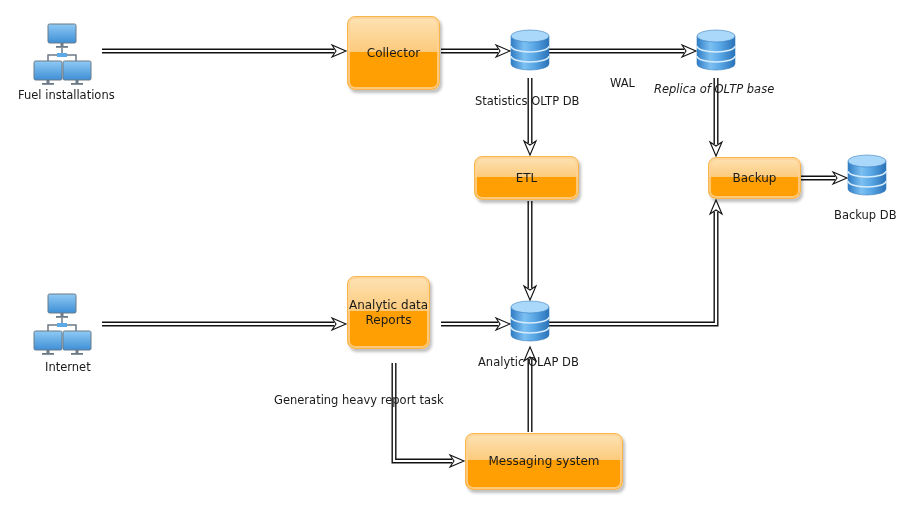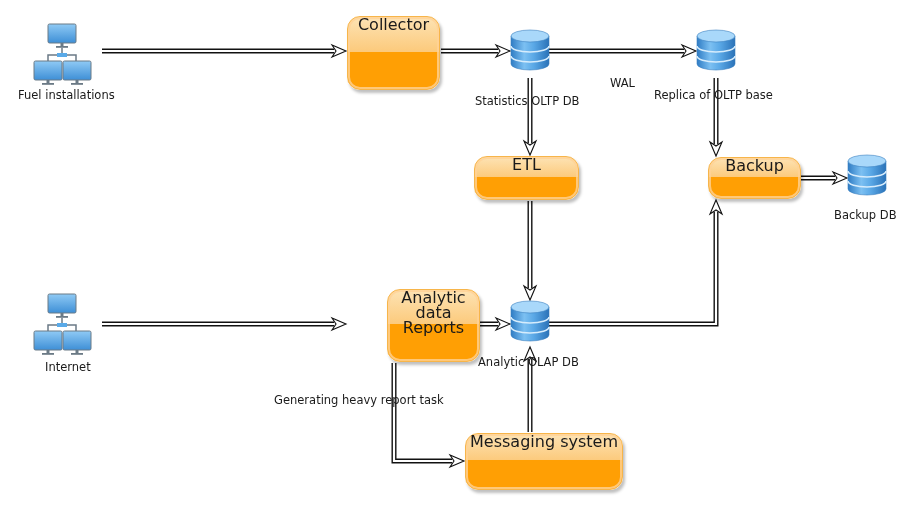--- a/index.html
+++ b/index.html
@@ -7,10 +7,10 @@
          font-family: "DejaVu Sans", sans-serif; font-size: 11.5px; color: #111; }
   #canvas { position: absolute; left: 0; top: 0; }
   .box { position: absolute; box-sizing: border-box; border: 1.5px solid #f7b54a;
-         border-radius: 13px; background: linear-gradient(to bottom, #fde3b4 0%, #fcca7c 48%, #ff9f04 48%, #ff9f04 100%);
+         border-radius: 8px; background: linear-gradient(to bottom, #fde3b4 0%, #fcca7c 48%, #ff9f04 48%, #ff9f04 100%);
          box-shadow: 2px 3px 3px rgba(0,0,0,0.25), inset 0 0 0 2px rgba(255,210,150,0.8);
-         display: flex; justify-content: center; text-align: center;
-         font-size: 16px; line-height: 15px; color: #1a1a1a; cursor: pointer; }
+         display: flex; align-items: center; justify-content: center; text-align: center;
+         font-size: 12px; line-height: 15px; color: #1a1a1a; cursor: pointer; }
   .lbl { position: absolute; white-space: nowrap; font-size: 11.5px; color: #1a1a1a; }
 </style>
 </head>

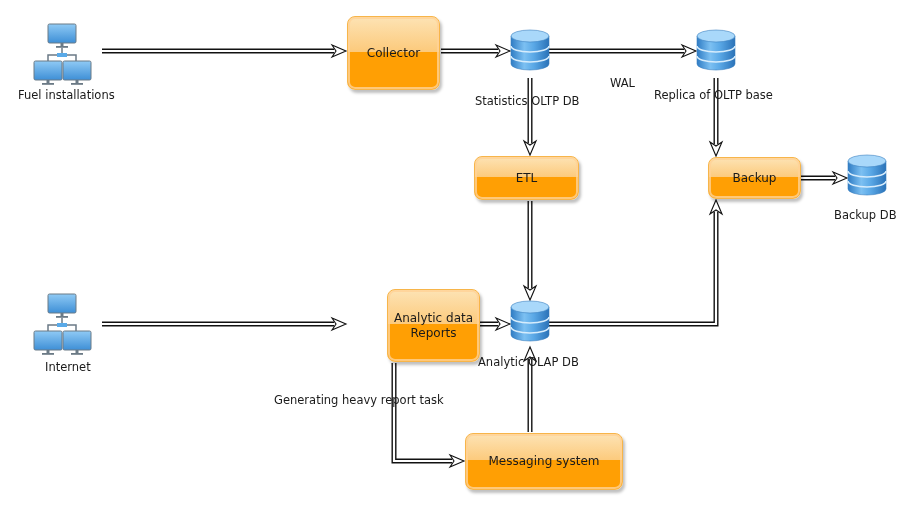--- a/index.html
+++ b/index.html
@@ -144,7 +144,7 @@
 <div class="lbl" style="left:18px;top:88px;">Fuel installations</div>
 <div class="lbl" style="left:45px;top:360px;">Internet</div>
 <div class="lbl" style="left:475px;top:94px;">Statistics OLTP DB</div>
-<div class="lbl" style="left:654px;top:88px;">Replica of OLTP base</div>
+<div class="lbl" style="left:654px;top:82px;font-style:italic;">Replica of OLTP base</div>
 <div class="lbl" style="left:834px;top:208px;">Backup DB</div>
 <div class="lbl" style="left:478px;top:355px;">Analytic OLAP DB</div>
 <div class="lbl" style="left:610px;top:76px;">WAL</div>

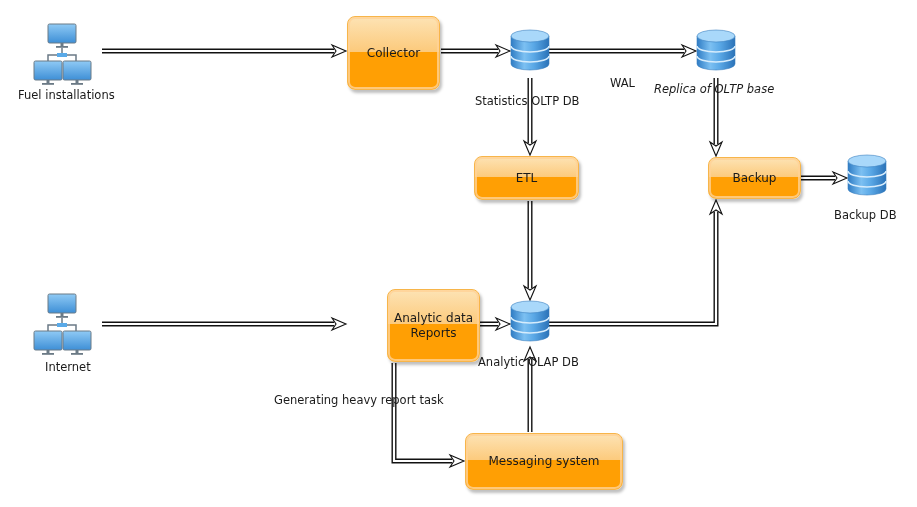--- a/index.html
+++ b/index.html
@@ -131,7 +131,7 @@
 <div class="box" style="left:671px;top:157px;width:93px;height:42px;margin-left:37px;">
   <span>Backup</span>
 </div>
-<div class="box" style="left:347px;top:289px;width:93px;height:73px;margin-left:40px;">
+<div class="box" style="left:347px;top:276px;width:83px;height:73px;">
   <span>
     <span>Analytic data</span><br>
     <span>Reports</span>

